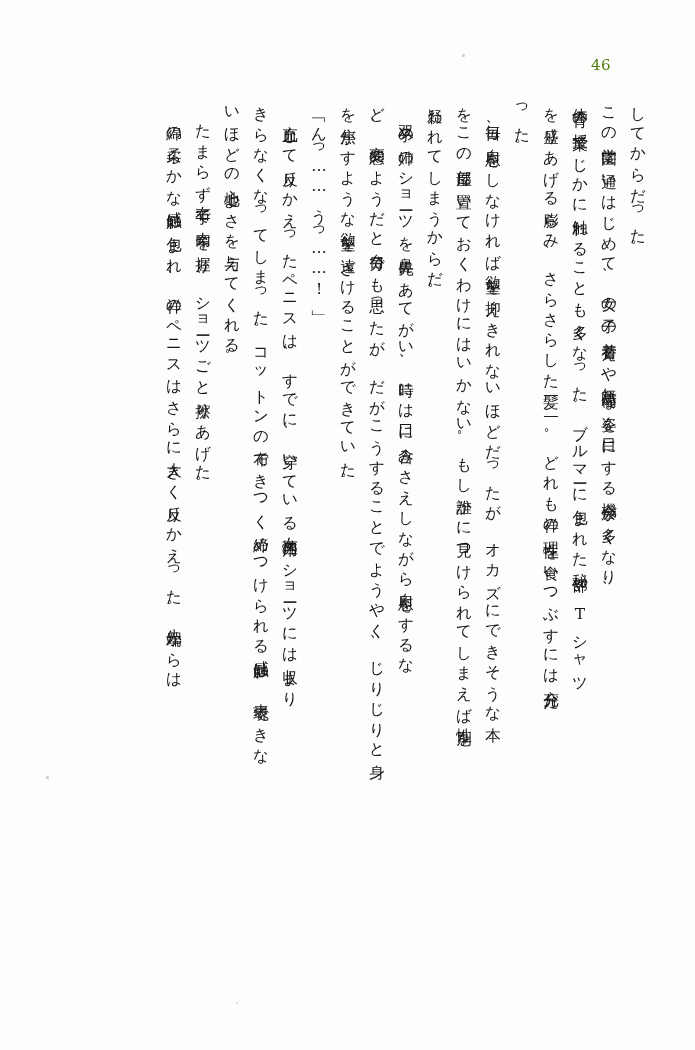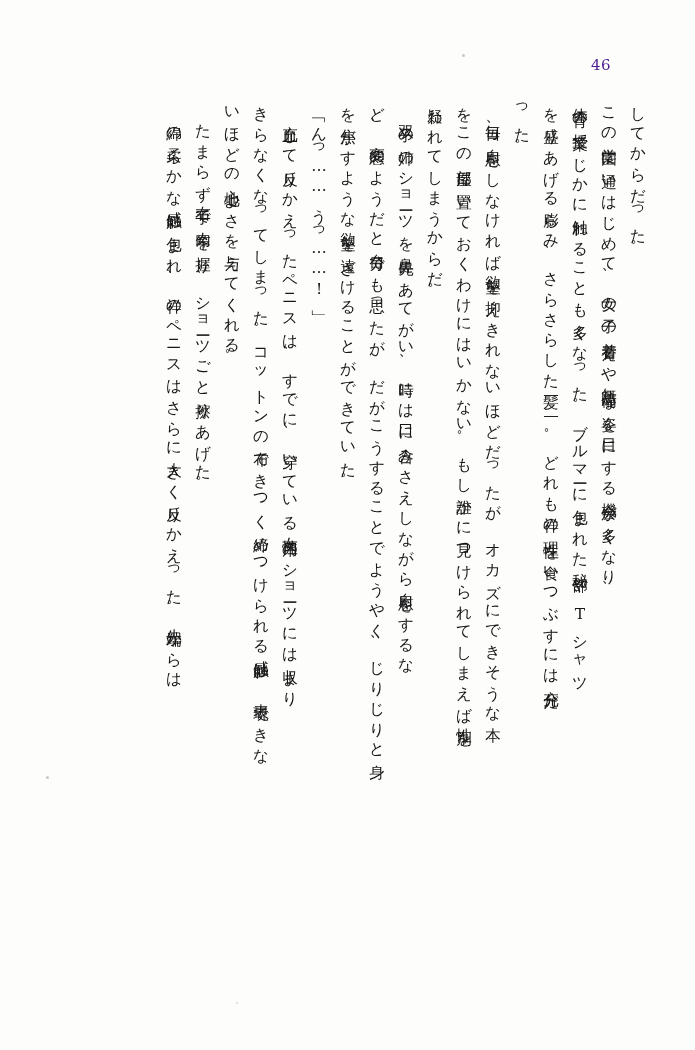--- a/index.html
+++ b/index.html
@@ -23,7 +23,7 @@
     right: 84px;
     font-size: 15px;
     letter-spacing: 0.5px;
-    color: #4c1d95;
+    color: #4d7c0f;
     font-family: "DejaVu Serif", serif;
   }
   

